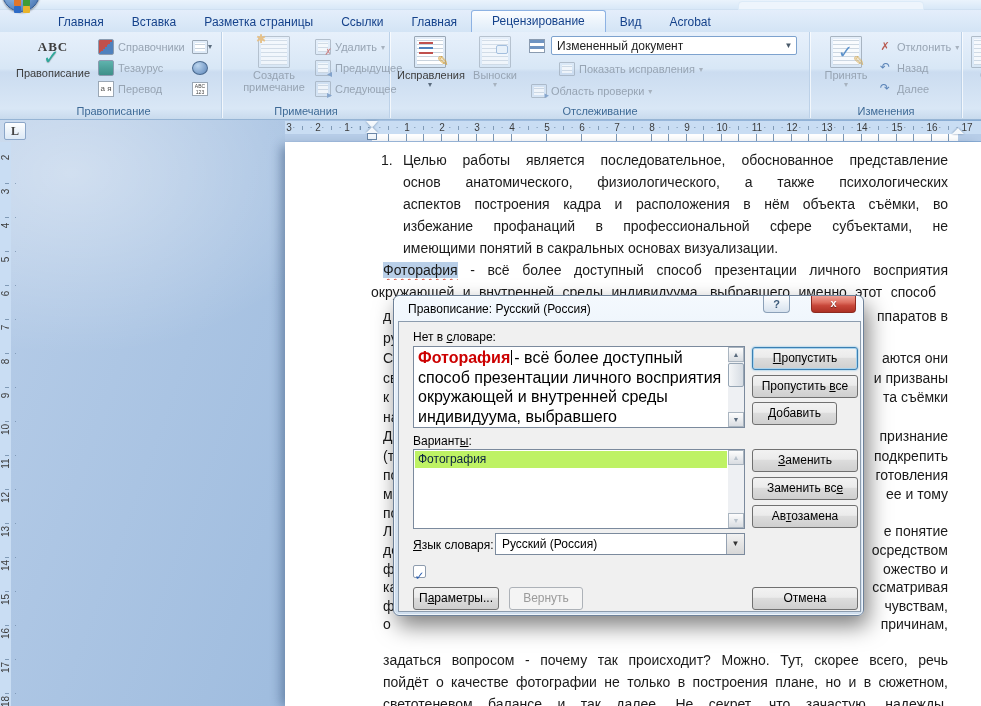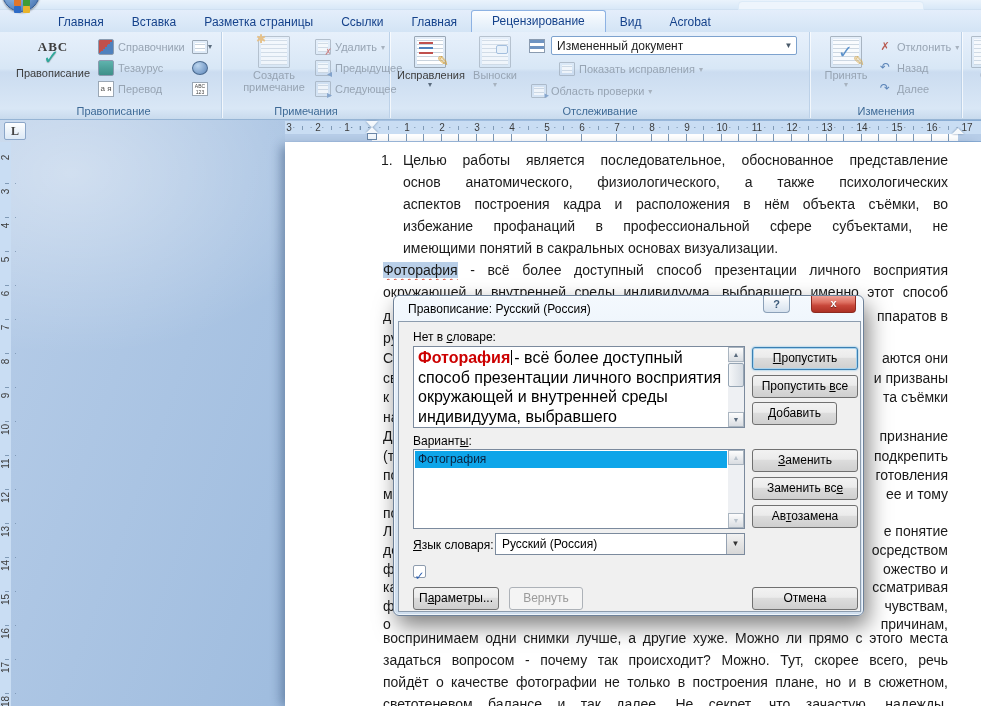--- a/index.html
+++ b/index.html
@@ -441,7 +441,7 @@
     <div class="dline" style="left:118px;top:96px;width:545px;">имеющими понятий в сакральных основах визуализации.</div>
 
     <div class="dline just" style="left:98px;top:118px;width:565px;"><span class="sel">Фоторафия</span><span> - всё более доступный способ презентации личного восприятия</span></div>
-    <div class="dline just" style="left:98px;top:140px;width:565px;">окружающей и внутренней среды индивидуума, выбравшего именно этот способ</div>
+    <div class="dline just" style="left:86px;top:140px;width:565px;">окружающей и внутренней среды индивидуума, выбравшего именно этот способ</div>
 
     <div>
         <div class="occl" style="top: 164px;">

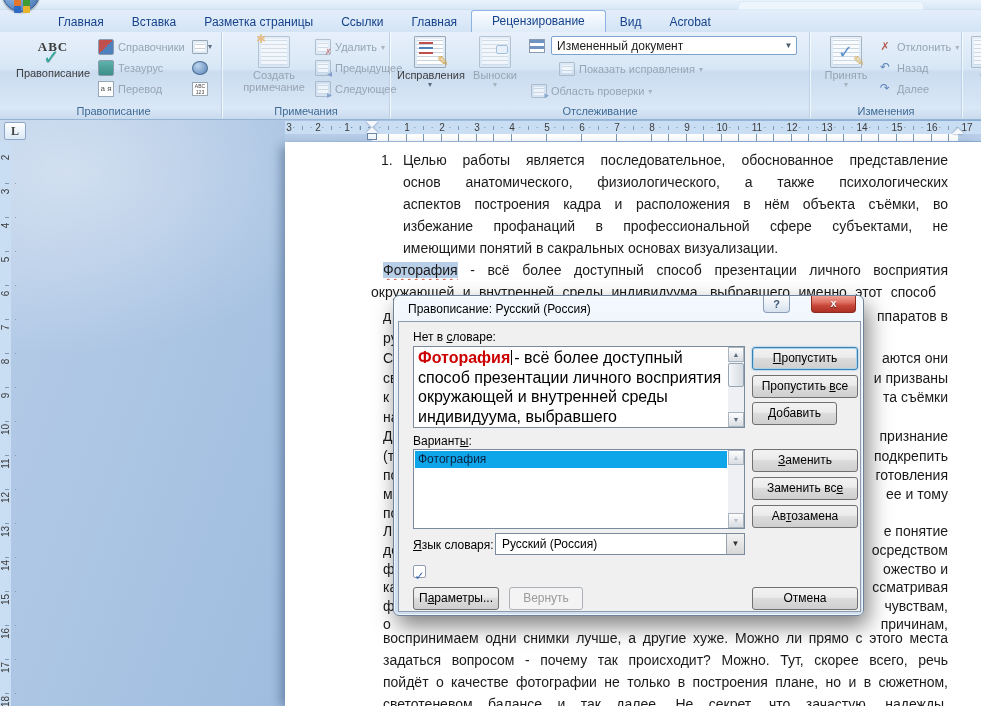--- a/index.html
+++ b/index.html
@@ -155,7 +155,7 @@
   #dlg-list { position:absolute; left:14px; top:127px; width:332px; height:80px; background:#fff;
     border:1px solid #7b8a9d; }
   #dlg-list .lrow { position:absolute; left:1px; right:17px; top:1px; height:17px;
-    background:#0ea5e9; color:#0a2240; font-size:12px; line-height:17px; padding-left:3px; }
+    background:#bef264; color:#0a2240; font-size:12px; line-height:17px; padding-left:3px; }
 
   .btn { position:absolute; height:23px; background:linear-gradient(#f2f2f2,#ebebeb 45%,#dddddd 46%,#cfcfcf);
     border:1px solid #707070; border-radius:3px; font-size:12px; color:#000; text-align:center;

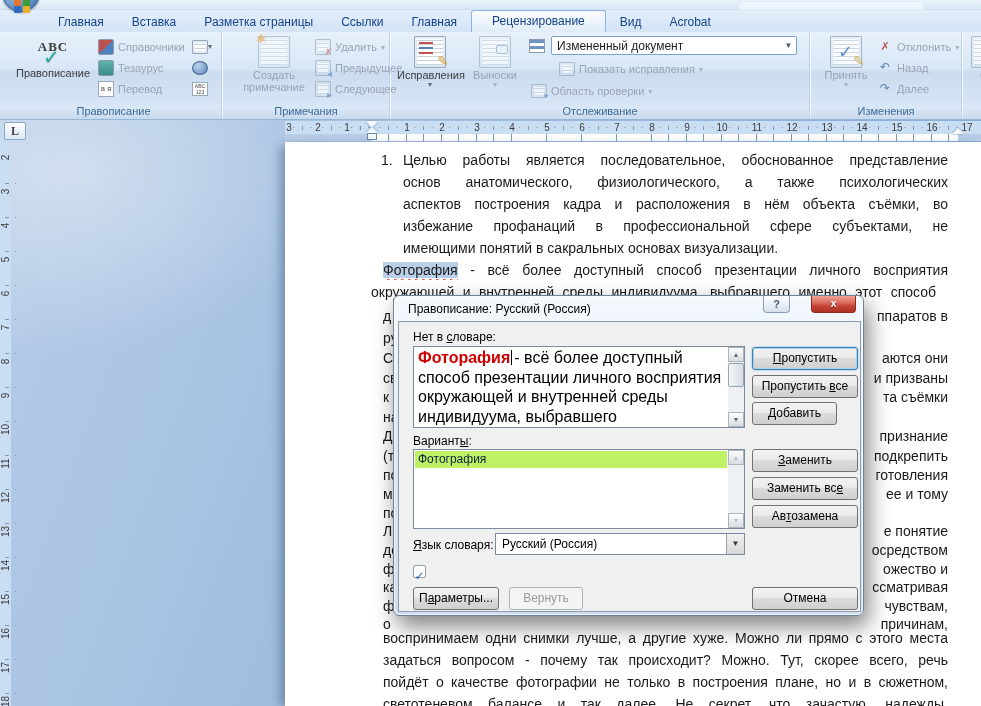--- a/index.html
+++ b/index.html
@@ -514,7 +514,6 @@
         </div>
       </div>
 
-    <div class="dline just" style="left:98px;top:486px;width:565px;">воспринимаем одни снимки лучше, а другие хуже. Можно ли прямо с этого места</div>
     <div class="dline just" style="left:98px;top:508px;width:565px;">задаться вопросом - почему так происходит? Можно. Тут, скорее всего, речь</div>
     <div class="dline just" style="left:98px;top:530px;width:565px;">пойдёт о качестве фотографии не только в построения плане, но и в сюжетном,</div>
     <div class="dline just" style="left:98px;top:552px;width:565px;">светотеневом балансе и так далее. Не секрет, что зачастую, надежды,</div>

